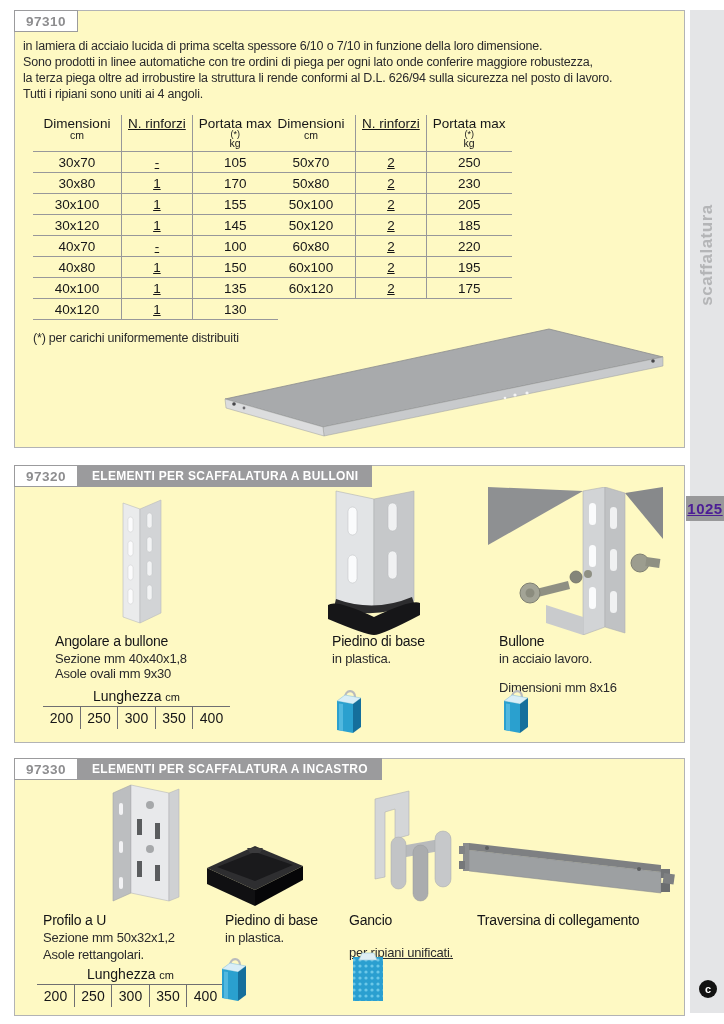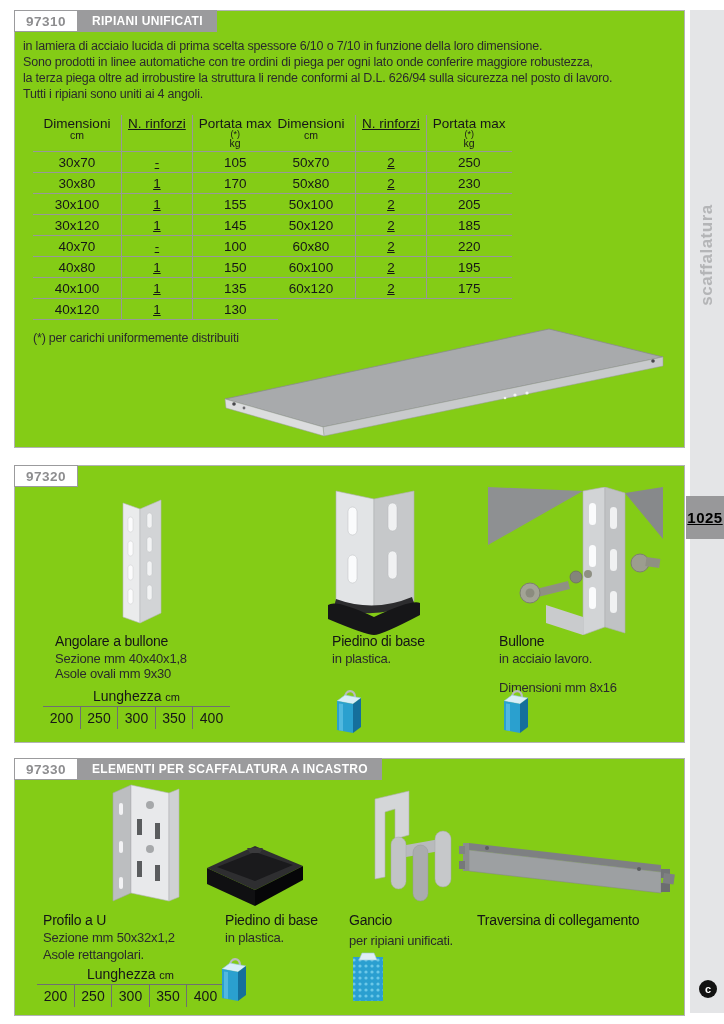--- a/index.html
+++ b/index.html
@@ -7,7 +7,7 @@
     width:724px;height:1024px;background:#ffffff;position:relative;overflow:hidden;
     font-family:"Liberation Sans", sans-serif;color:#2c2c2e;
   }
-  .section{position:absolute;border:1px solid #b2b3b5;background:#84cc16;}
+  .section{position:absolute;border:1px solid #b2b3b5;background:#fef9c3;}
   .sec-header{position:absolute;top:-1px;left:-1px;display:flex;height:22px;z-index:3;}
   .sec-code{
     width:64px;background:#fff;border:1px solid #9b9b9d;color:#8d8d8f;

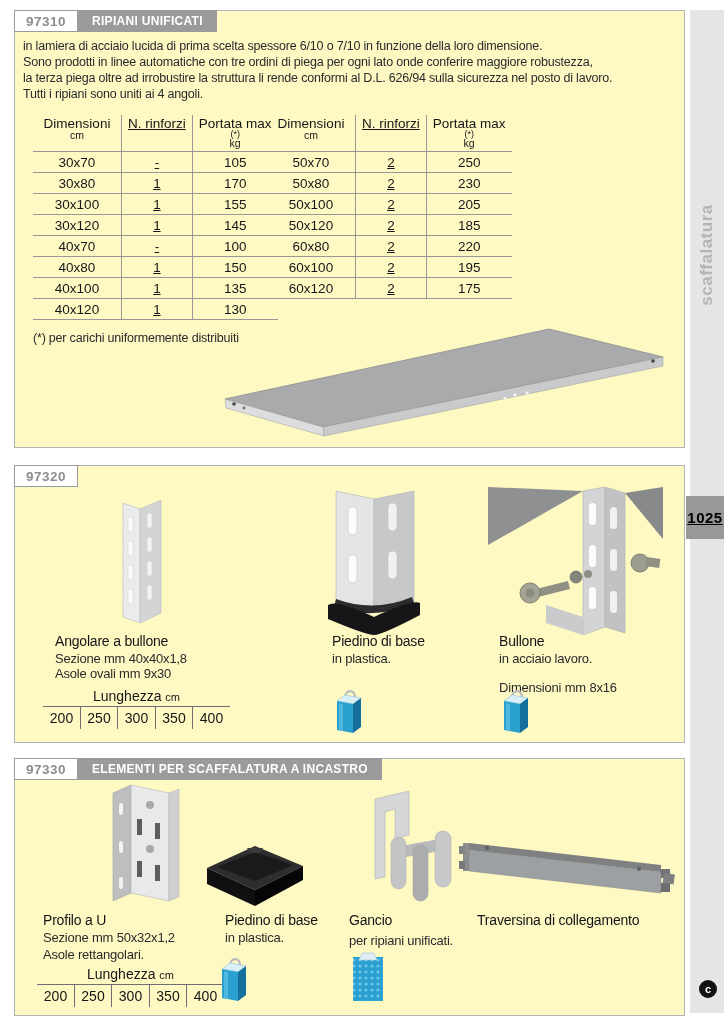--- a/index.html
+++ b/index.html
@@ -76,7 +76,6 @@
 <div class="section" style="left:14px;top:10px;width:669px;height:436px;">
   <div class="sec-header">
     <div class="sec-code">97310</div>
-    <div class="sec-bar">RIPIANI UNIFICATI</div>
   </div>
 
   <div class="desc">

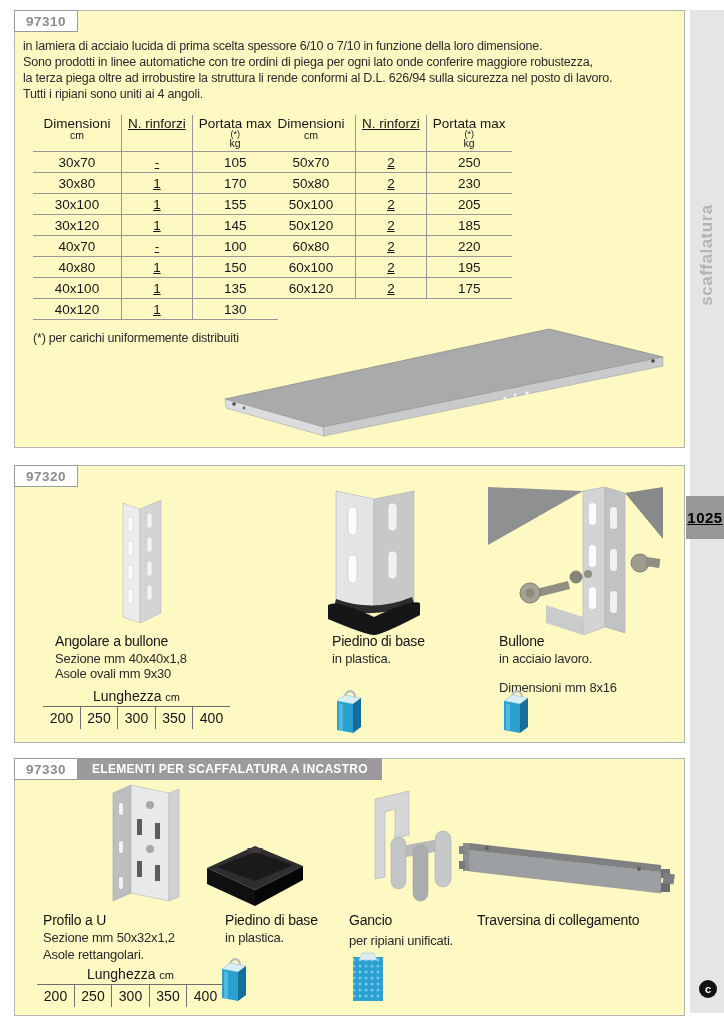--- a/index.html
+++ b/index.html
@@ -216,6 +216,7 @@
 <div class="section" style="left:14px;top:465px;width:669px;height:276px;">
   <div class="sec-header">
     <div class="sec-code">97320</div>
+    <div class="sec-bar">ELEMENTI PER SCAFFALATURA A BULLONI</div>
   </div>
 
   <svg class="img" style="left:98px;top:25px;" width="60" height="140" viewBox="0 0 60 140">

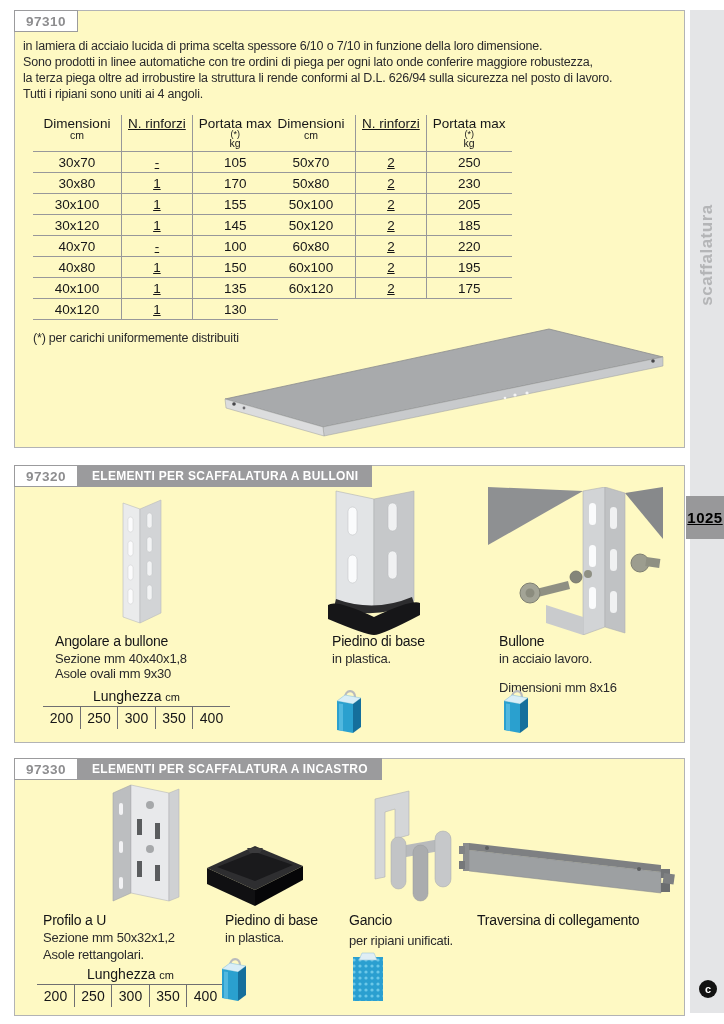--- a/index.html
+++ b/index.html
@@ -59,8 +59,8 @@
     color:#b4b5b7;font-size:17px;font-weight:bold;letter-spacing:.5px;
   }
   .badge{
-    position:absolute;left:686px;top:496px;width:38px;height:43px;background:#98989a;
-    color:#000000;font-weight:bold;font-size:15px;display:flex;align-items:center;justify-content:center;
+    position:absolute;left:686px;top:496px;width:38px;height:25px;background:#98989a;
+    color:#4c1d95;font-weight:bold;font-size:15px;display:flex;align-items:center;justify-content:center;
     letter-spacing:.5px;
     text-decoration:underline;
   }

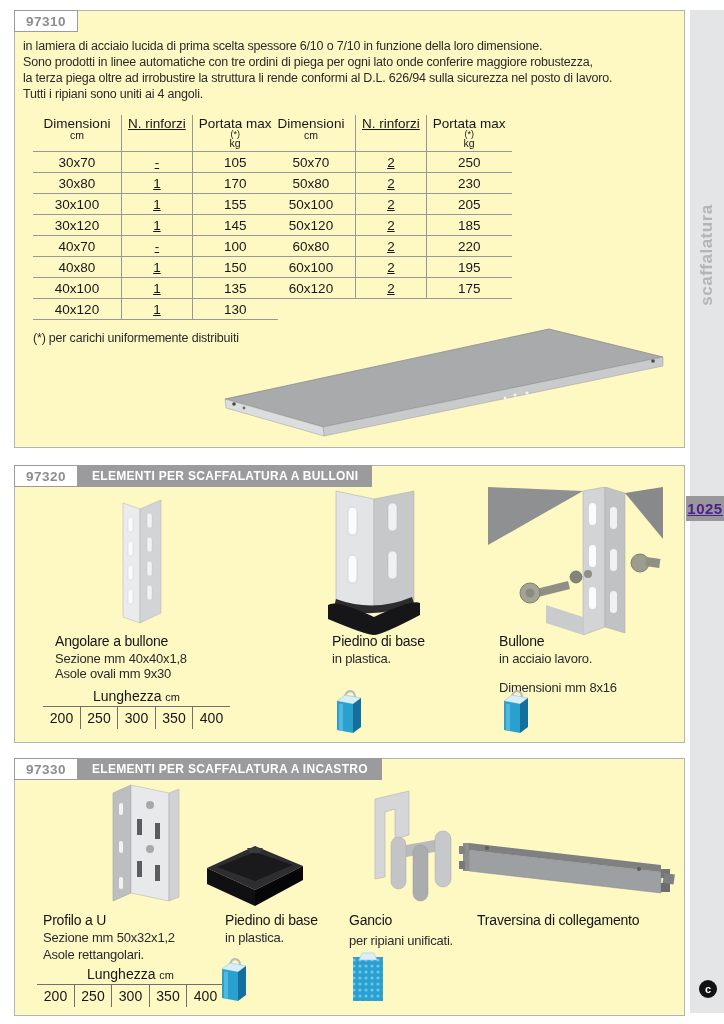--- a/index.html
+++ b/index.html
@@ -375,7 +375,7 @@
   </svg>
 
   <div class="pname" style="left:334px;top:153px;">Gancio</div>
-  <div class="pline" style="left:334px;top:174px;">per ripiani unificati.</div>
+  <div class="pline" style="left:334px;top:186px;text-decoration:underline;">per ripiani unificati.</div>
   <svg class="img" style="left:336px;top:192px;" width="34" height="52" viewBox="0 0 34 52">
     <defs>
       <pattern id="dots" width="6" height="6" patternUnits="userSpaceOnUse">

